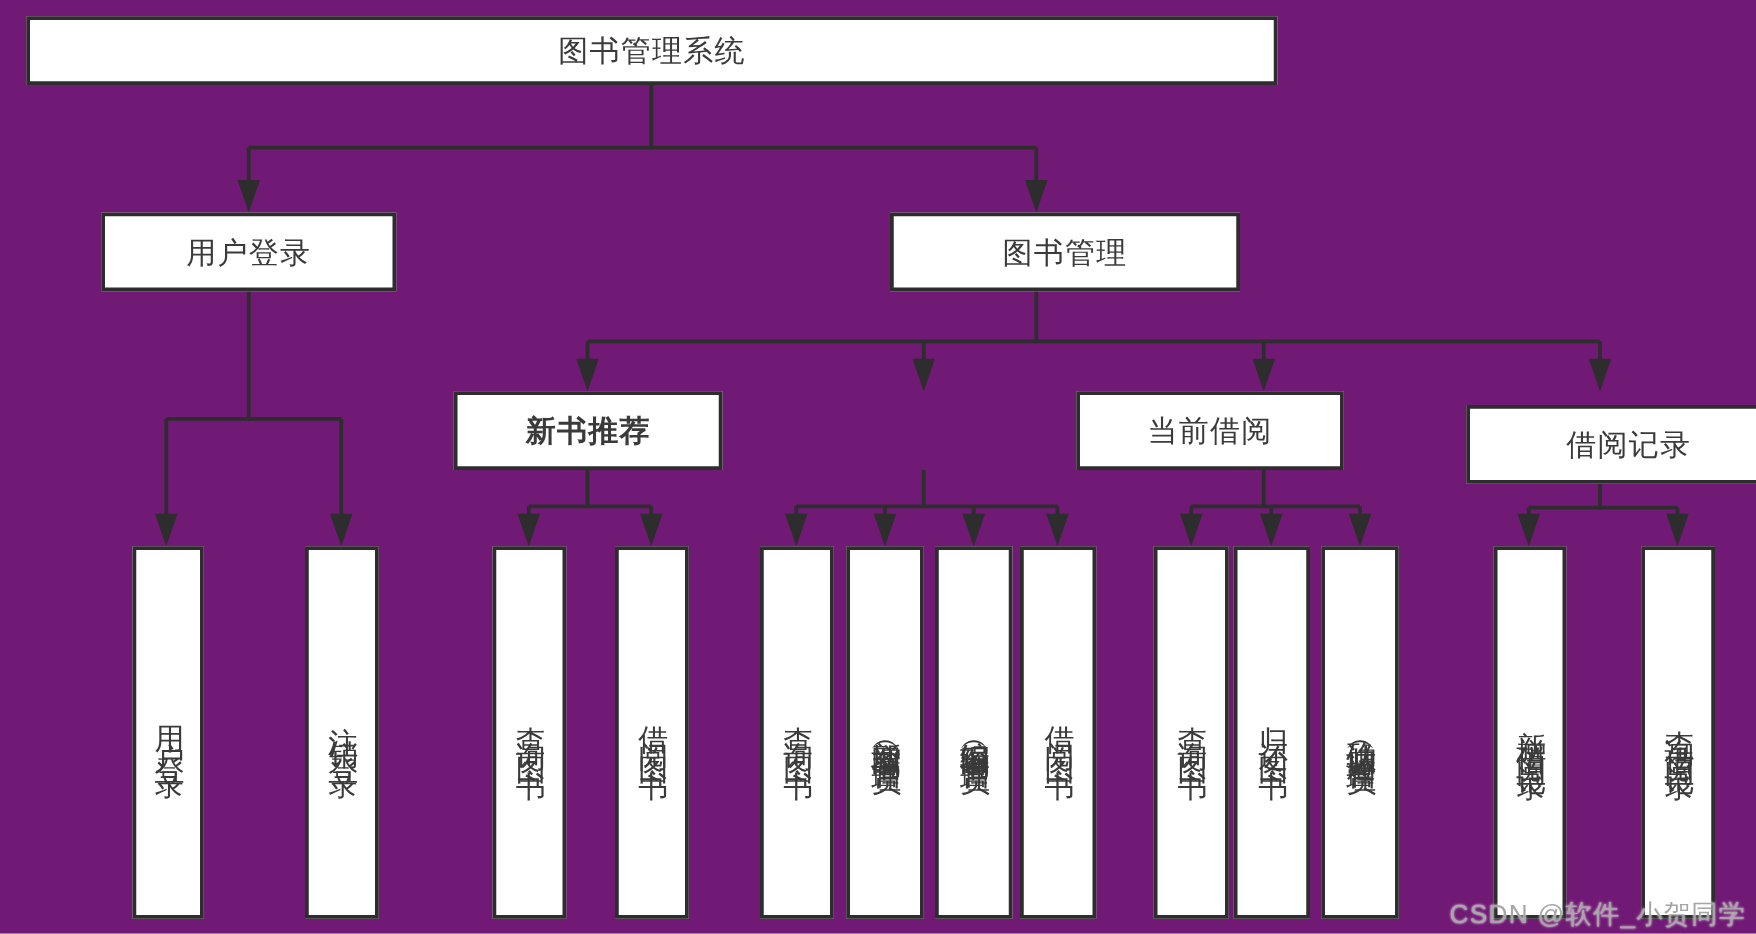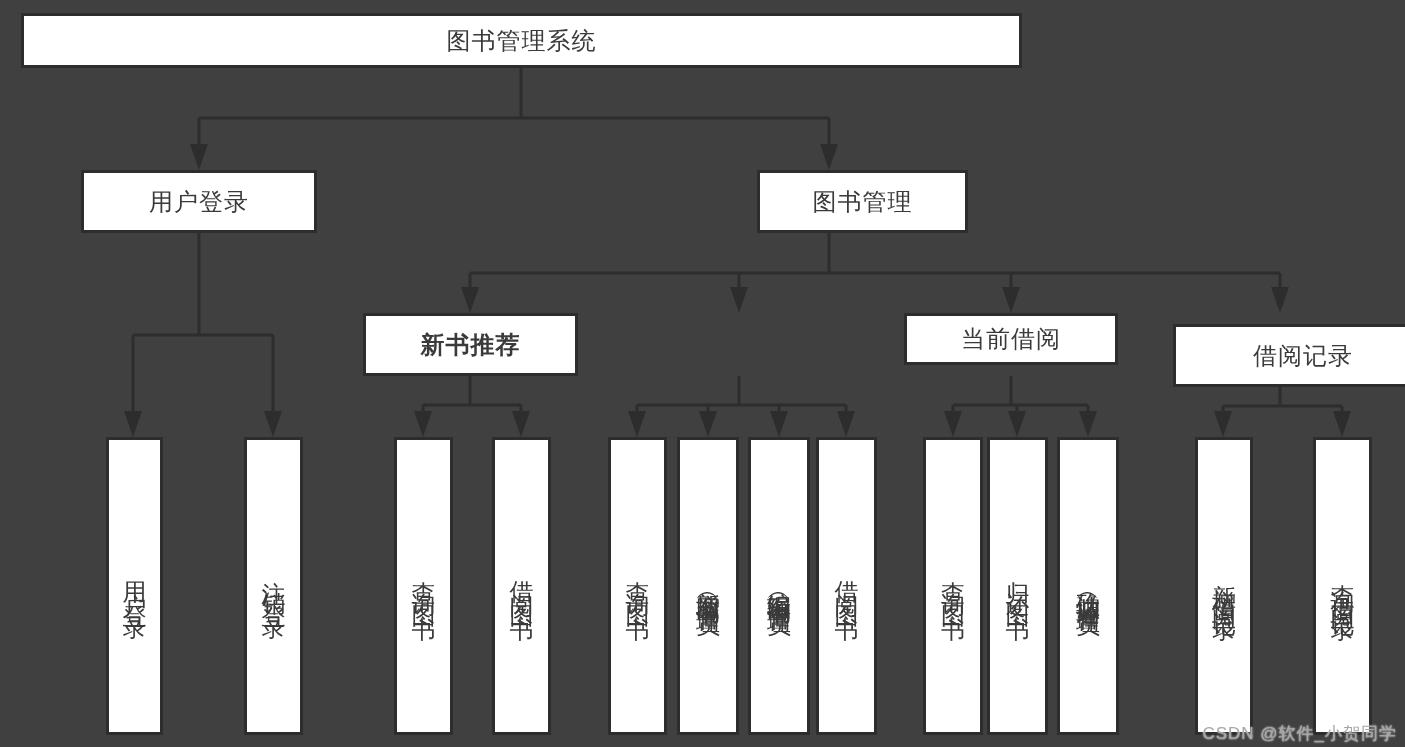--- a/index.html
+++ b/index.html
@@ -7,7 +7,7 @@
   .stage{
     position:relative;
     width:1405px;height:747px;
-    background:#404040;
+    background:#701a75;
     overflow:hidden;
     text-align:center;
   }

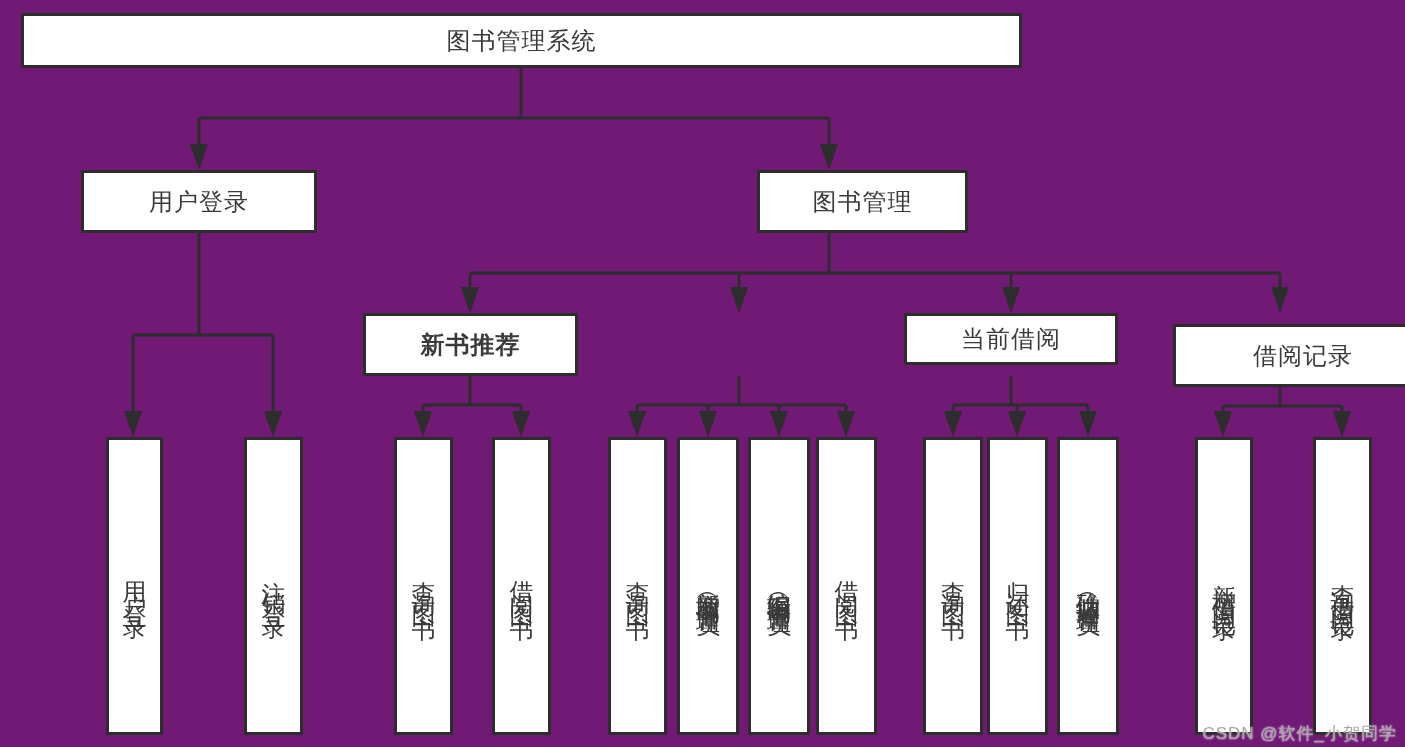--- a/index.html
+++ b/index.html
@@ -109,7 +109,7 @@
   <div class="box" style="left:81px;top:170px;width:236px;height:63px;">
     <span>用户登录</span>
   </div>
-  <div class="box" style="left:712px;top:170px;width:211px;height:63px;margin-left:45px;">
+  <div class="box" style="left:712px;top:170px;width:280px;height:63px;">
     <span>图书管理</span>
   </div>
 

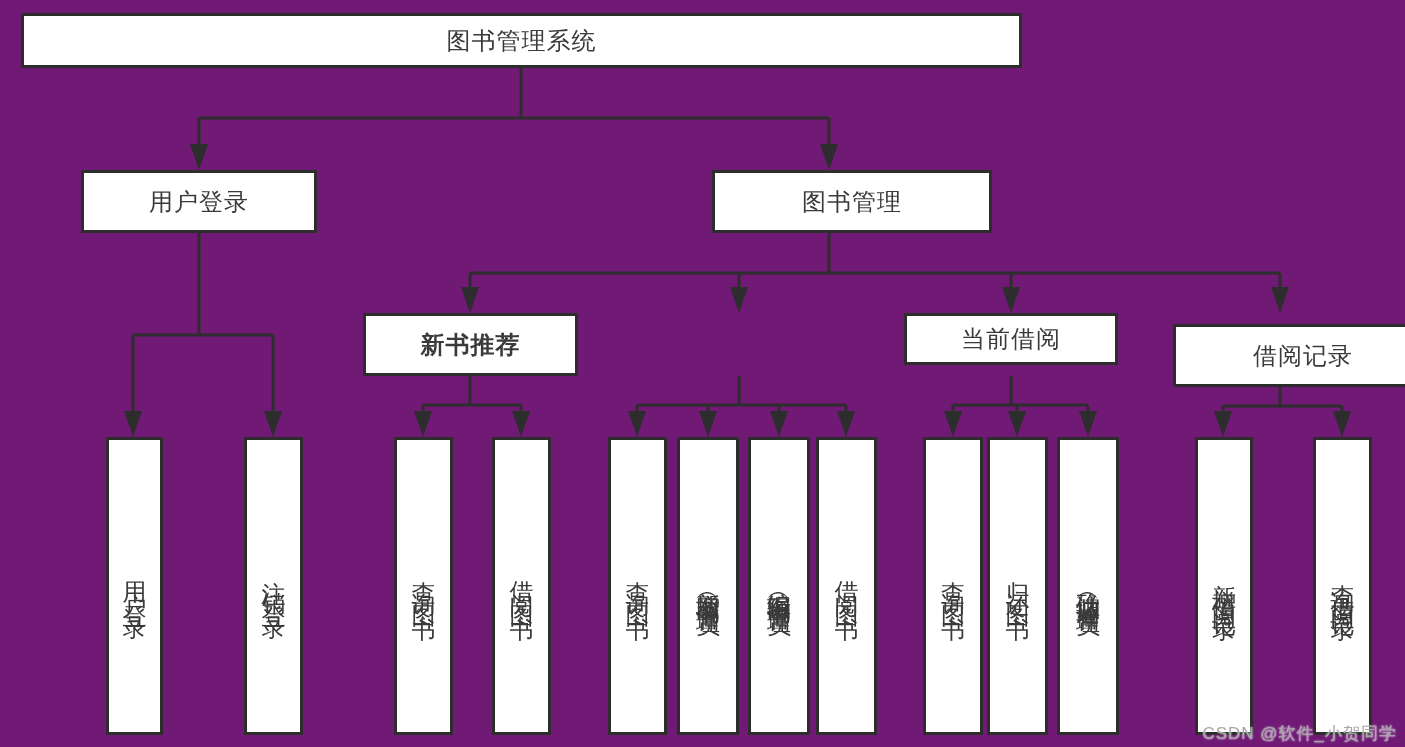--- a/index.html
+++ b/index.html
@@ -116,7 +116,7 @@
   <div class="box" style="left:363px;top:313px;width:215px;height:63px;font-weight:bold;">
     <span>新书推荐</span>
   </div>
-  <div class="box" style="left:904px;top:313px;width:214px;height:52px;">
+  <div class="box" style="left:861px;top:313px;width:214px;height:63px;">
     <span>当前借阅</span>
   </div>
   <div class="box" style="left:1173px;top:324px;width:260px;height:63px;">

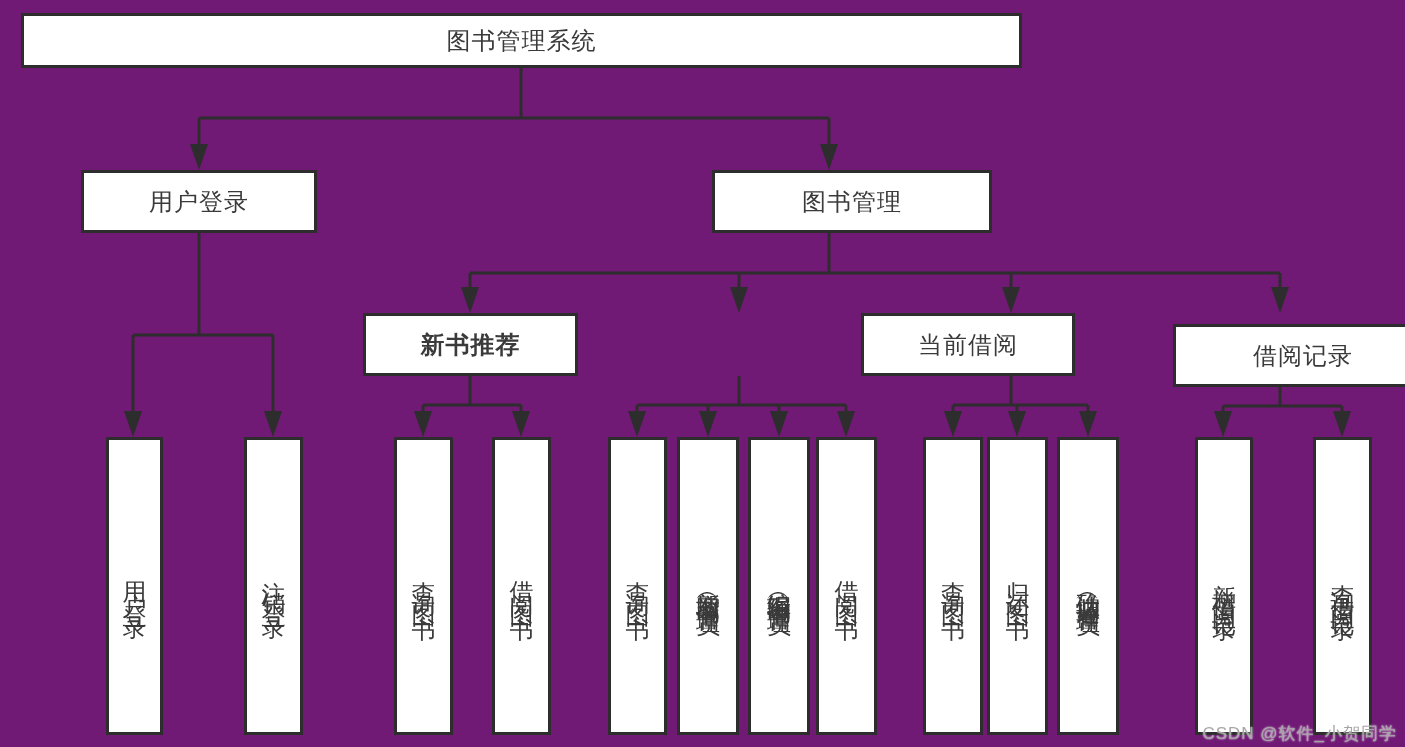--- a/index.html
+++ b/index.html
@@ -35,7 +35,7 @@
     position:absolute;
     right:8px;
     bottom:2px;
-    font-size:17px;
+    font-size:21px;
     color:#a6a6a6;
     letter-spacing:1px;
     z-index:6;

